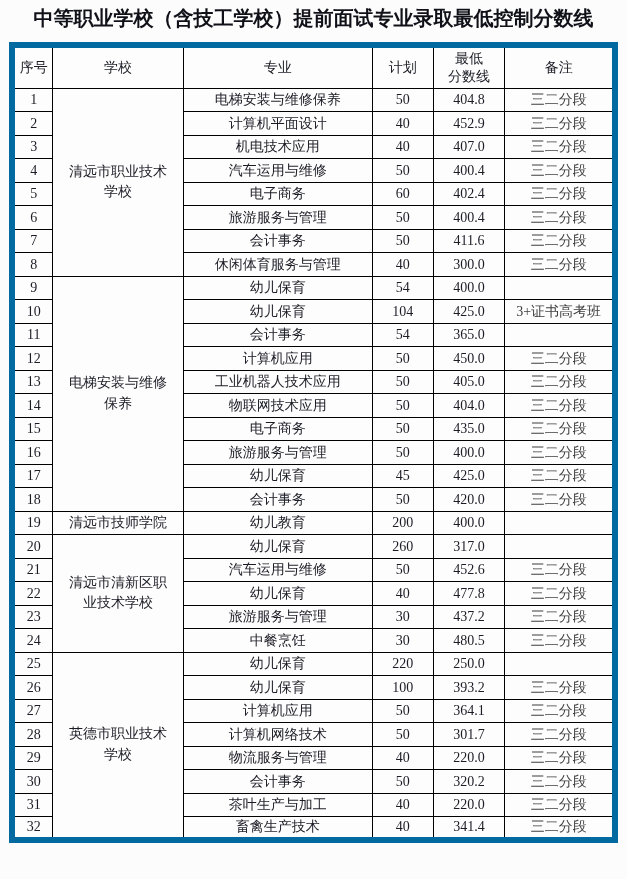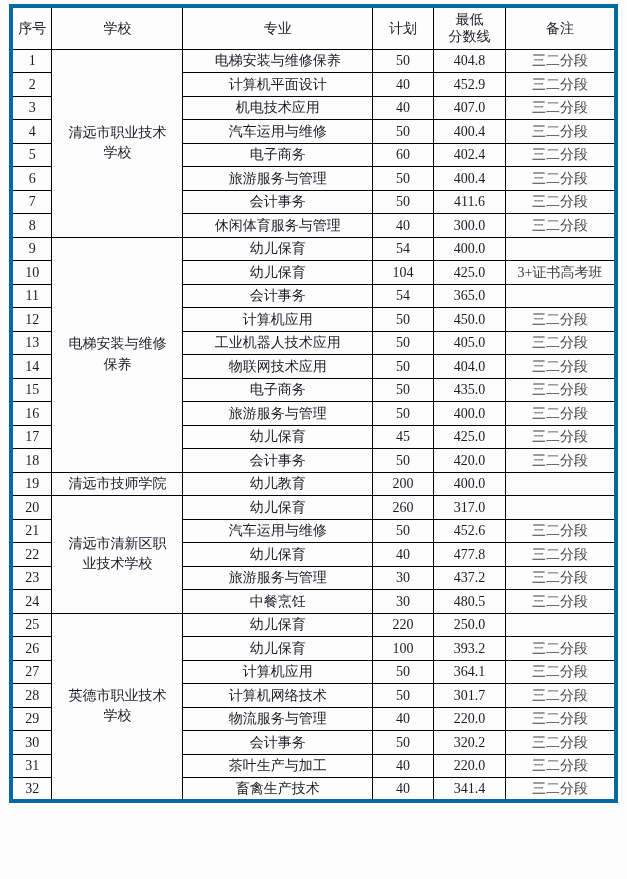--- a/index.html
+++ b/index.html
@@ -65,6 +65,7 @@
 <body>
 
 <div class="page">
+  <h1 class="title">中等职业学校（含技工学校）提前面试专业录取最低控制分数线</h1>
 
   <table class="score-table">
     <thead>

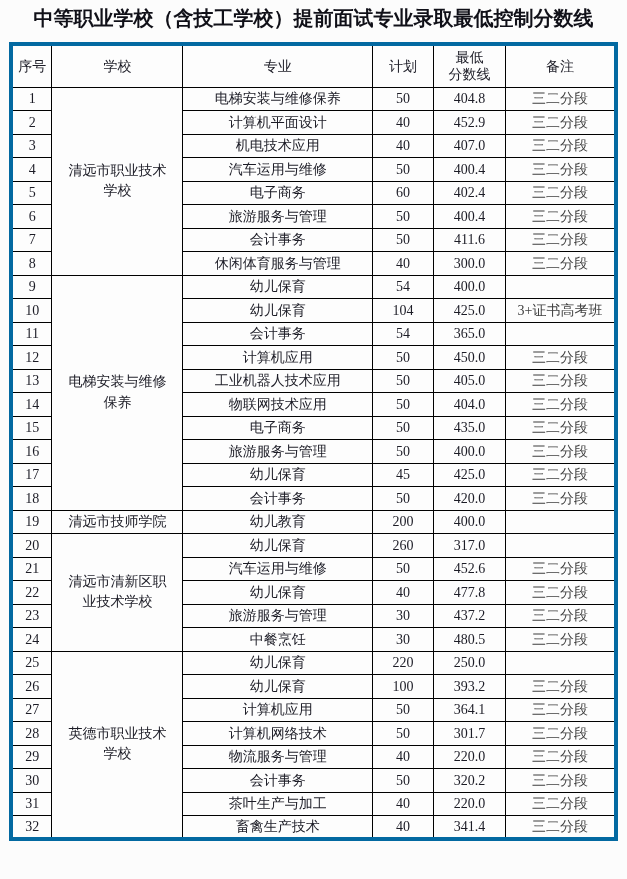--- a/index.html
+++ b/index.html
@@ -32,7 +32,7 @@
     margin: 0 auto;
     border-collapse: collapse;
     table-layout: fixed;
-    border: 4px solid #0369a1;
+    border: 6px solid #0369a1;
     background: #fdfdfd;
   }
   th, td {

